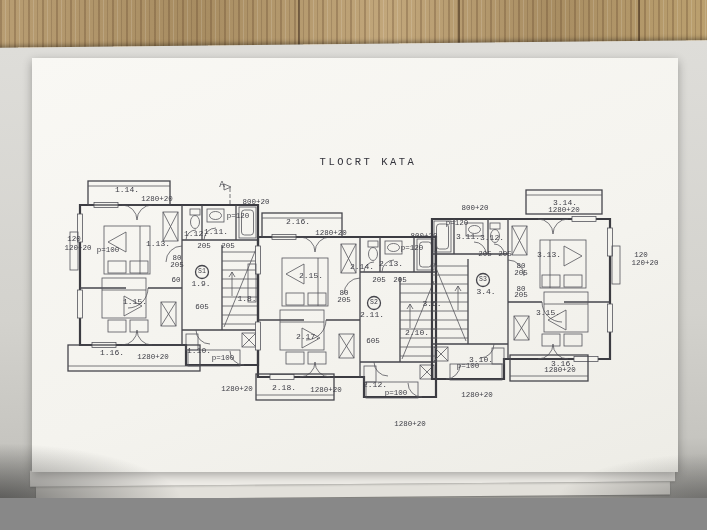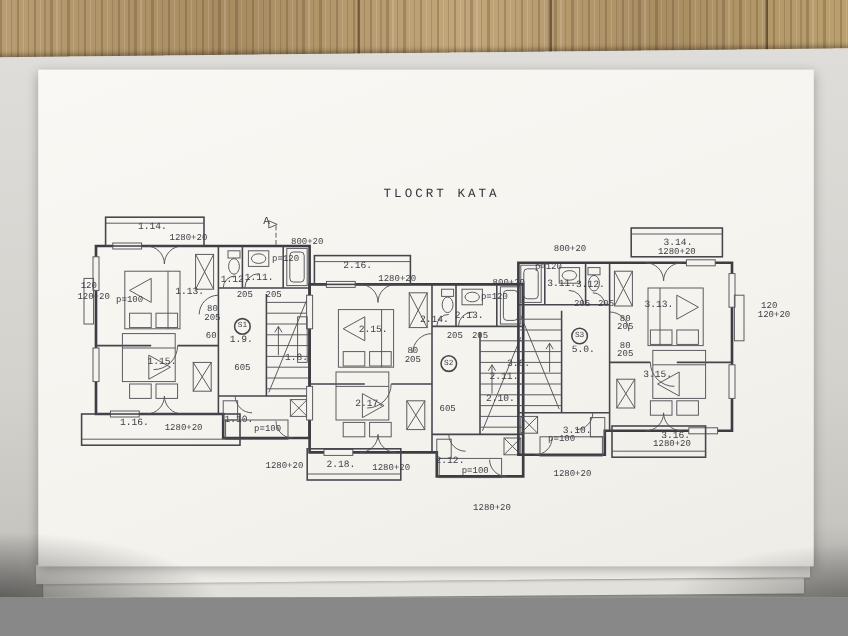--- a/index.html
+++ b/index.html
@@ -188,7 +188,7 @@
         <span class="lbl dim" style="left: 521px; top: 290px;">80</span>
         <span class="lbl dim" style="left: 521px; top: 296px;">205</span>
         <span class="lbl stair" style="left: 483px; top: 280px;">S3</span>
-        <span class="lbl room" style="left: 486px; top: 292px;">5.0.</span>
+        <span class="lbl room" style="left: 486px; top: 292px;">3.4.</span>
         <span class="lbl room" style="left: 432px; top: 304px;">3.6.</span>
         <span class="lbl dim" style="left: 641px; top: 256px;">120</span>
         <span class="lbl dim" style="left: 645px; top: 264px;">120+20</span>

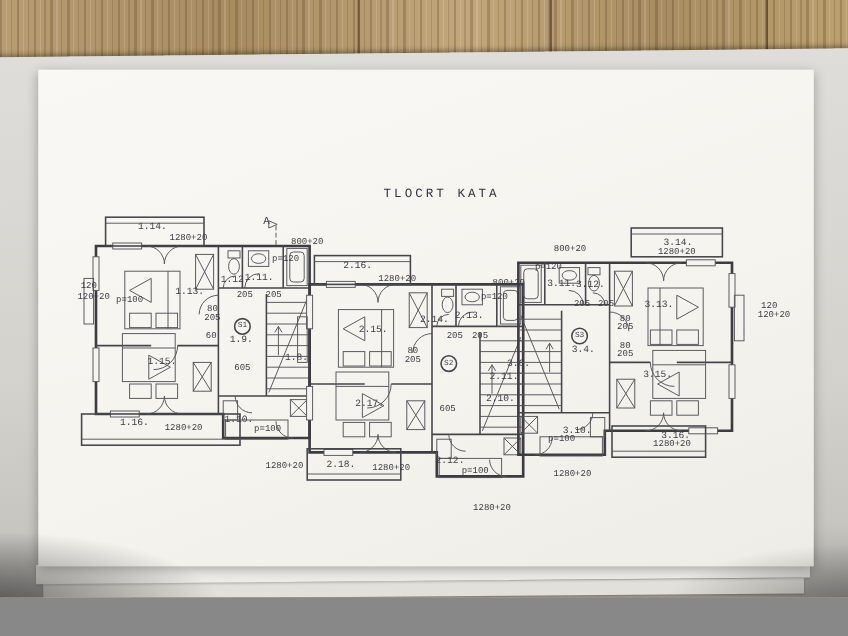--- a/index.html
+++ b/index.html
@@ -165,7 +165,7 @@
         <span class="lbl dim" style="left: 344px; top: 294px;">80</span>
         <span class="lbl dim" style="left: 344px; top: 301px;">205</span>
         <span class="lbl stair" style="left: 374px; top: 303px;">S2</span>
-        <span class="lbl room" style="left: 372px; top: 315px; margin-left: 48px;">2.11.</span>
+        <span class="lbl room" style="left: 372px; top: 315px;">2.11.</span>
         <span class="lbl dim" style="left: 373px; top: 342px;">605</span>
         <span class="lbl room" style="left: 308px; top: 337px;">2.17.</span>
         <span class="lbl room" style="left: 417px; top: 333px;">2.10.</span>

